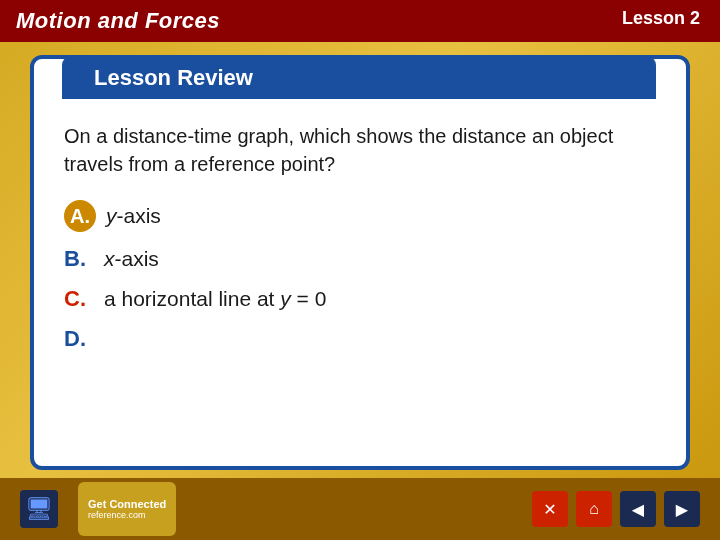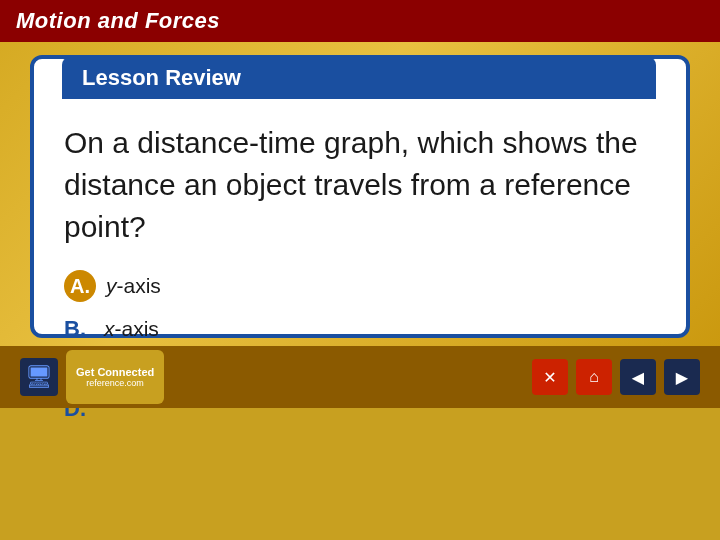--- a/index.html
+++ b/index.html
@@ -14,7 +14,7 @@
 
     .slide {
       width: 720px;
-      height: 408px;
+      height: 540px;
       position: relative;
       background: linear-gradient(135deg, #d4a820 0%, #e8c040 40%, #c8950a 100%);
     }

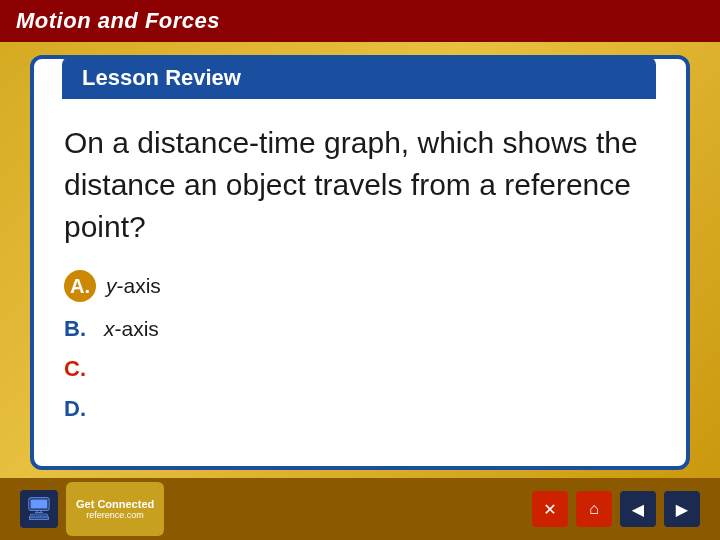--- a/index.html
+++ b/index.html
@@ -226,6 +226,7 @@
 
   <div class="header-bar">
     <span class="header-title">Motion and Forces</span>
+    <span class="lesson-label">Lesson 2</span>
   </div>
 
   <div class="content-card">

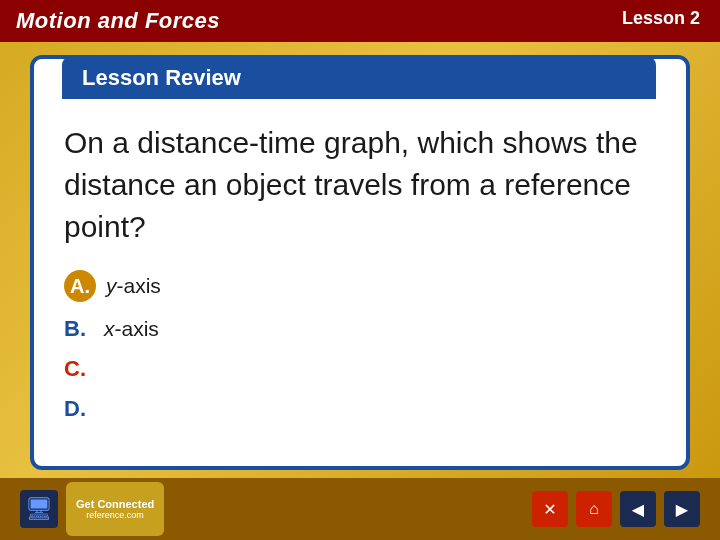--- a/index.html
+++ b/index.html
@@ -69,7 +69,7 @@
       background: #1a4fa0;
       border-radius: 8px;
       margin: -1px -1px 0 -1px;
-      padding: 8px 20px;
+      padding: 8px 32px;
       margin-bottom: 18px;
       position: relative;
       top: -1px;

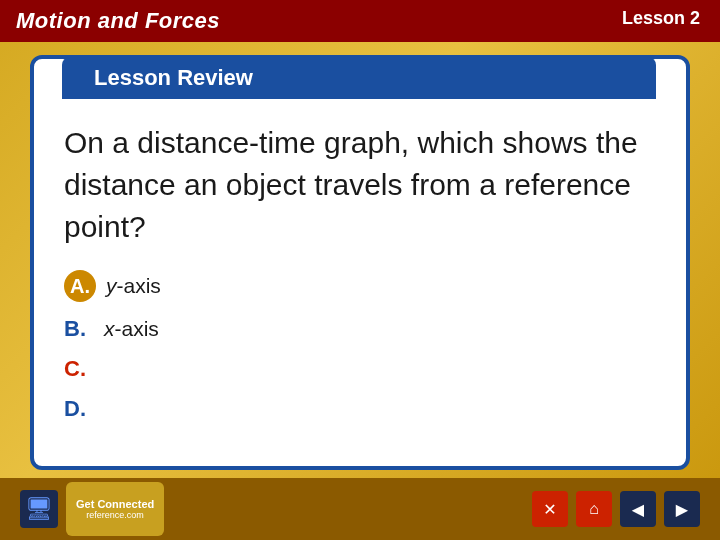--- a/index.html
+++ b/index.html
@@ -87,7 +87,7 @@
 
     
     .question-text {
-      font-size: 30px;
+      font-size: 20px;
       color: #1a1a1a;
       line-height: 1.4;
       margin-bottom: 22px;

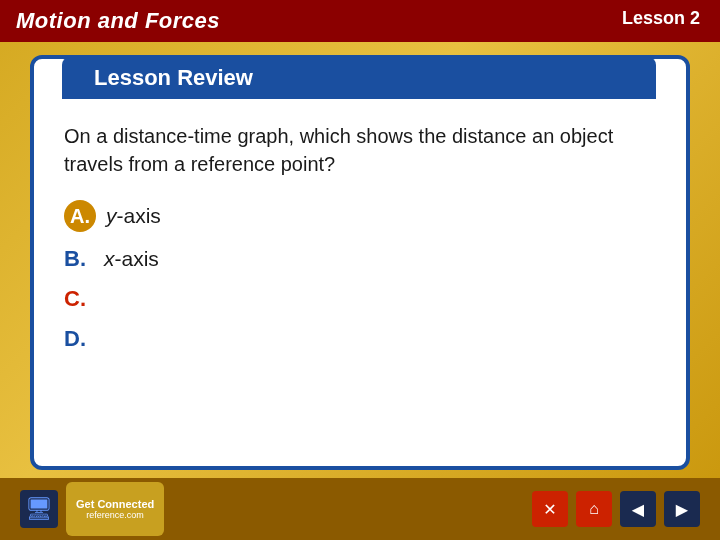--- a/index.html
+++ b/index.html
@@ -249,6 +249,7 @@
 
     <div class="answer-option">
       <span class="option-letter red">C.</span>
+      <span class="option-text">a horizontal line at <em>y</em> = 0</span>
     </div>
 
     <div class="answer-option">

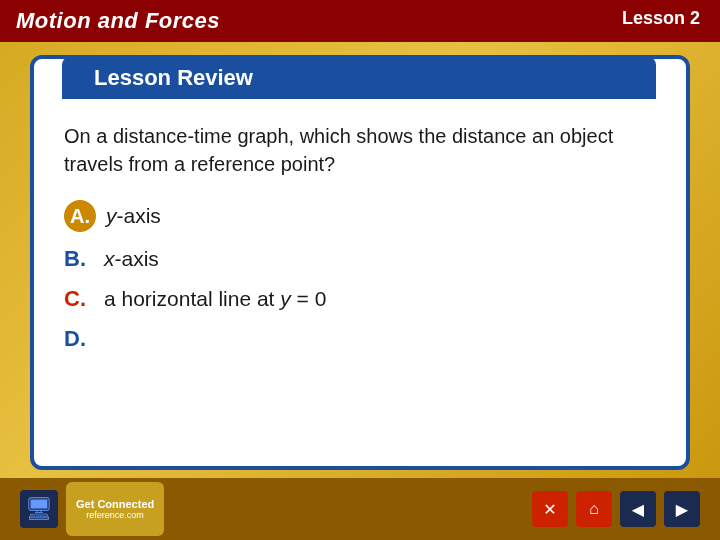--- a/index.html
+++ b/index.html
@@ -160,8 +160,8 @@
       padding: 16px 10px;
       display: flex;
       flex-direction: column;
-      align-items: center;
       min-width: 90px;
+      margin-left: 12px;
     }
 
     .get-connected-label {

